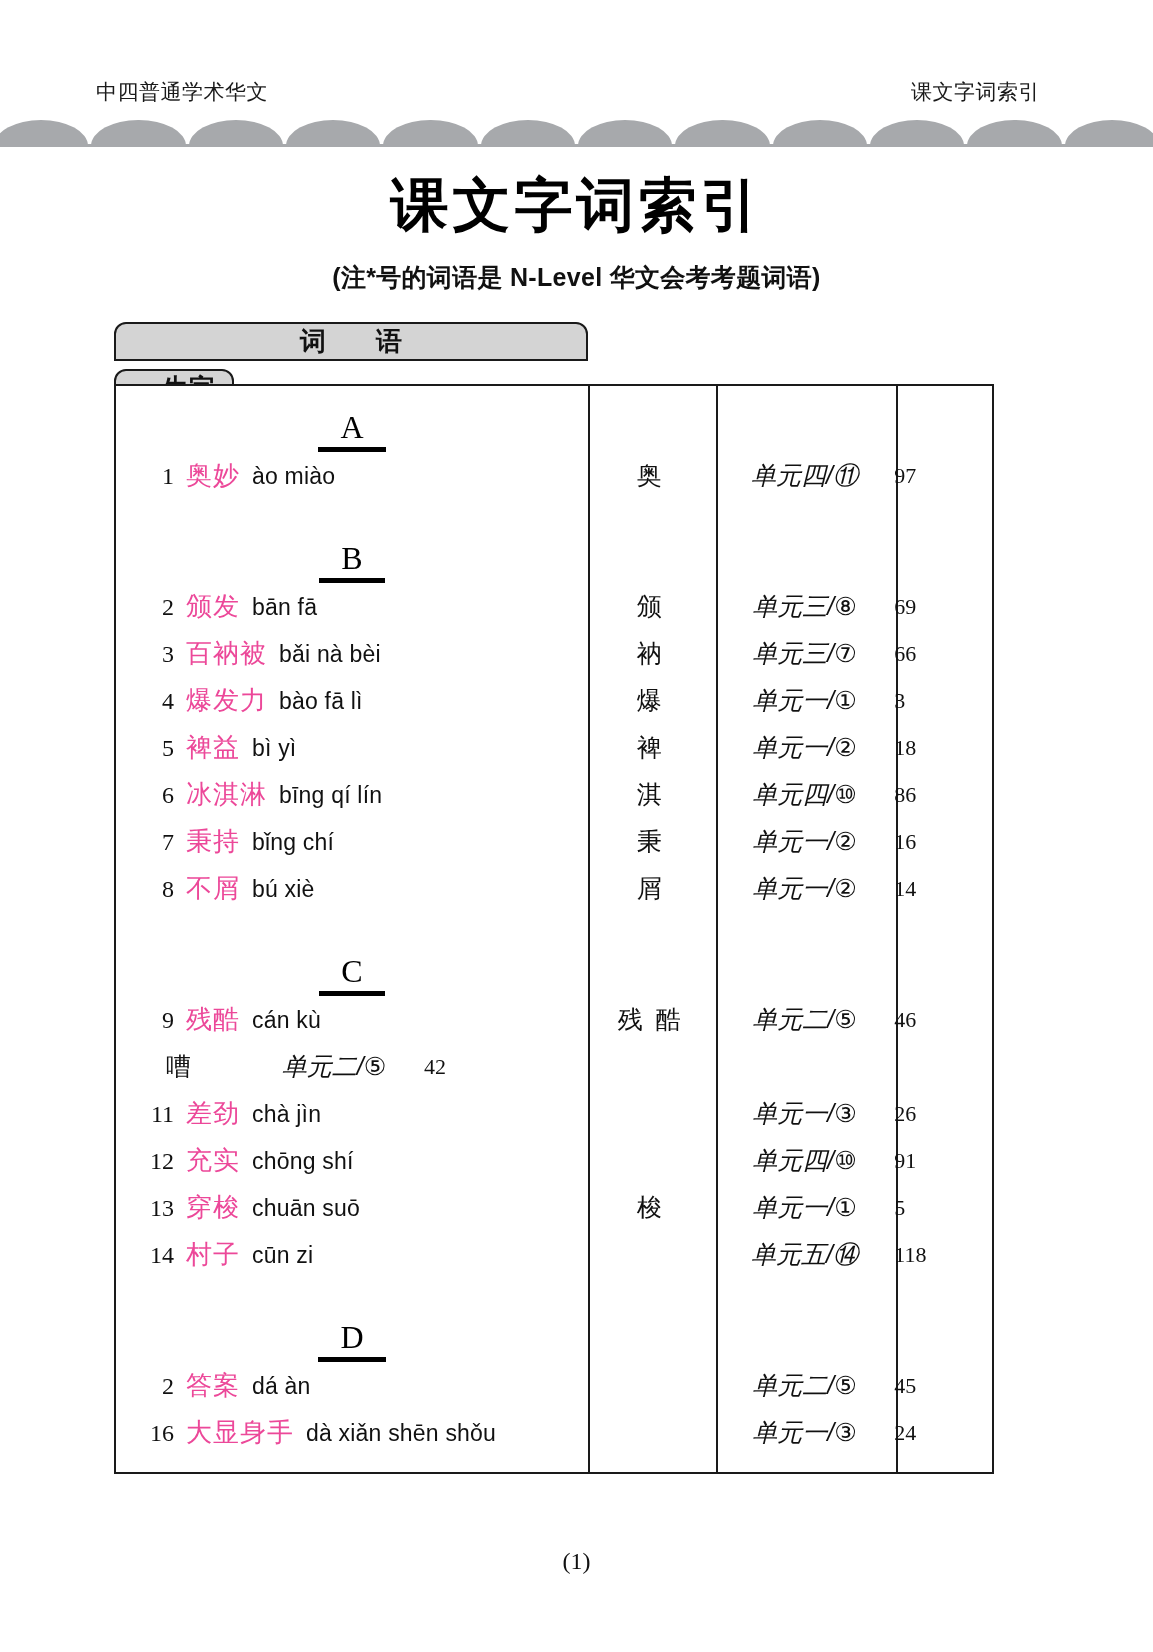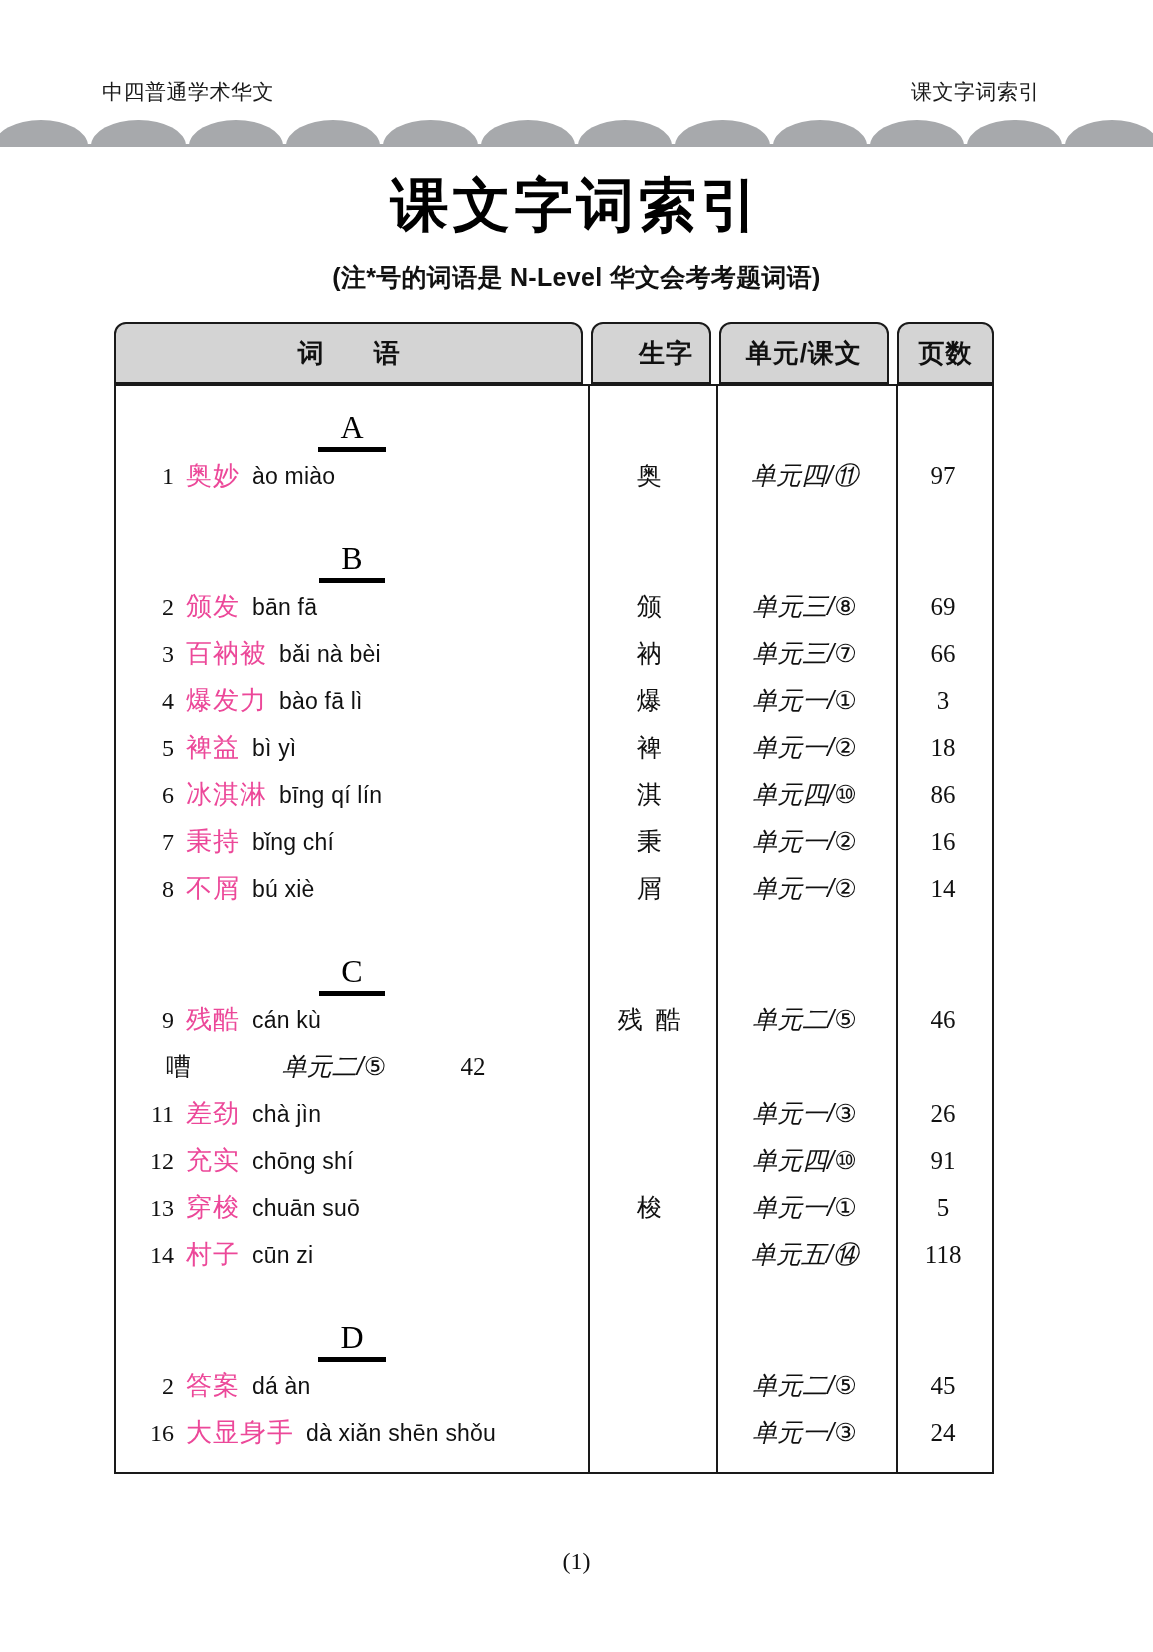--- a/index.html
+++ b/index.html
@@ -20,7 +20,7 @@
   .page-header {
     position: absolute;
     top: 78px;
-    left: 102px;
+    left: 96px;
     right: 113px;
     height: 34px;
     display: flex;

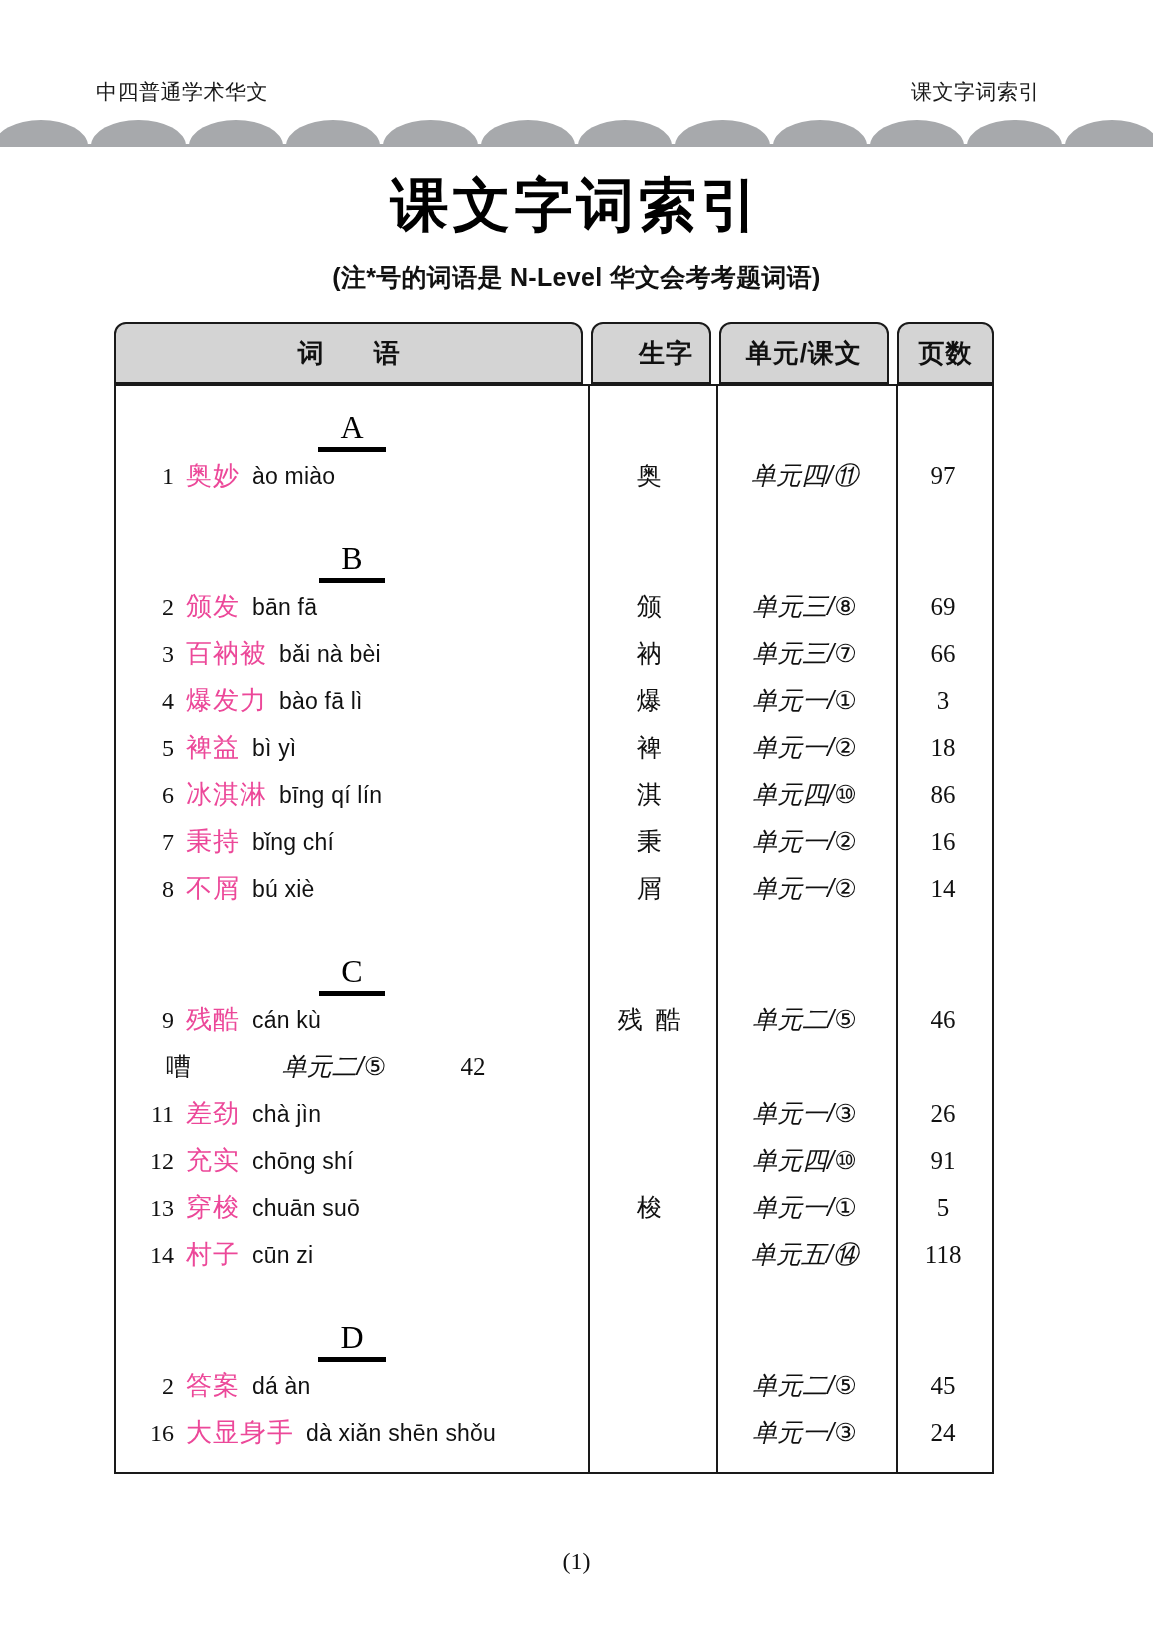--- a/index.html
+++ b/index.html
@@ -103,6 +103,7 @@
     display: flex;
     gap: 8px;
     height: 62px;
+    flex-direction: column;
   }
   .th {
     background: #d4d4d4;

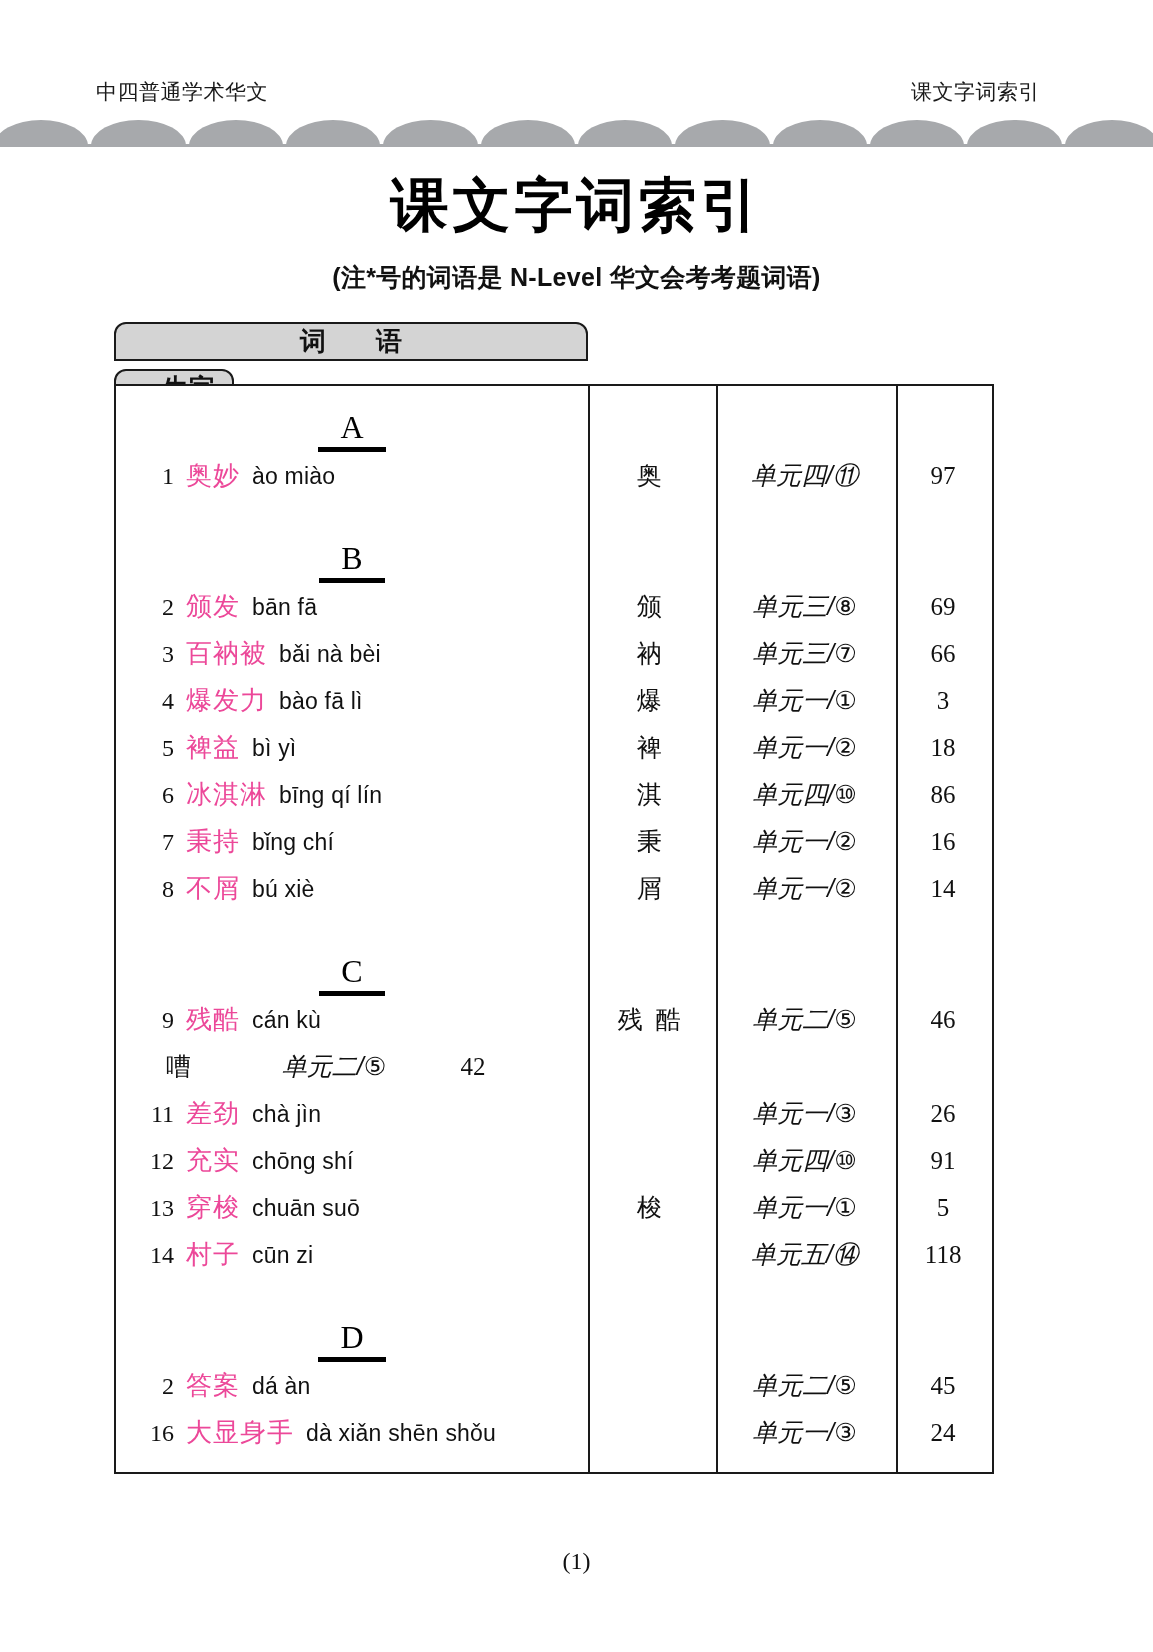--- a/index.html
+++ b/index.html
@@ -213,9 +213,8 @@
   }
   .cell-page {
     width: 98px;
-    text-align: center;
     font-family: "Liberation Serif", "DejaVu Serif", serif;
-    font-size: 25px;
+    font-size: 22px;
     color: #111111;
   }
 

